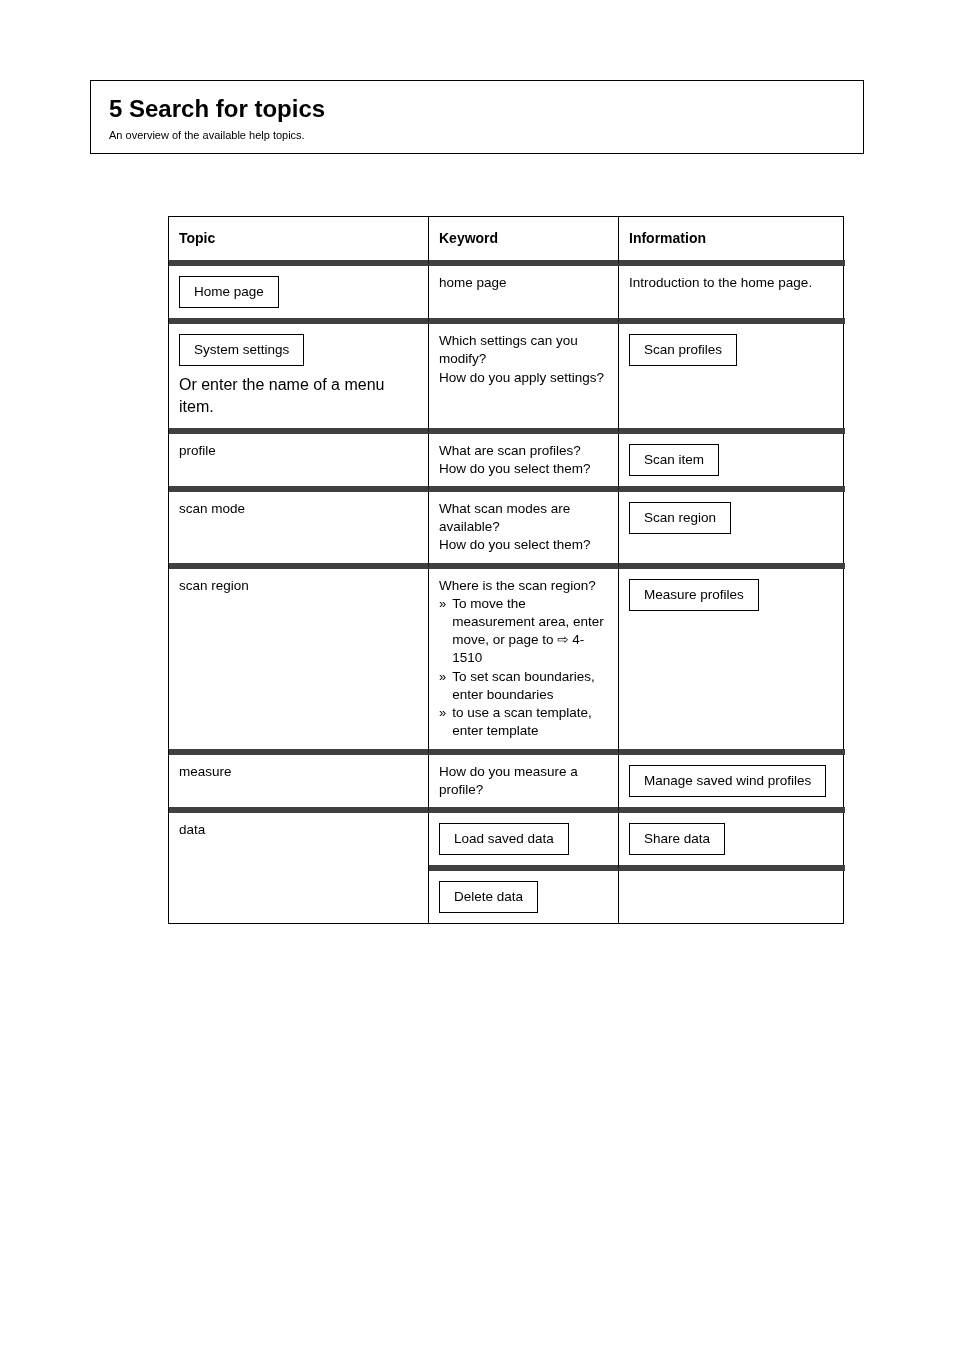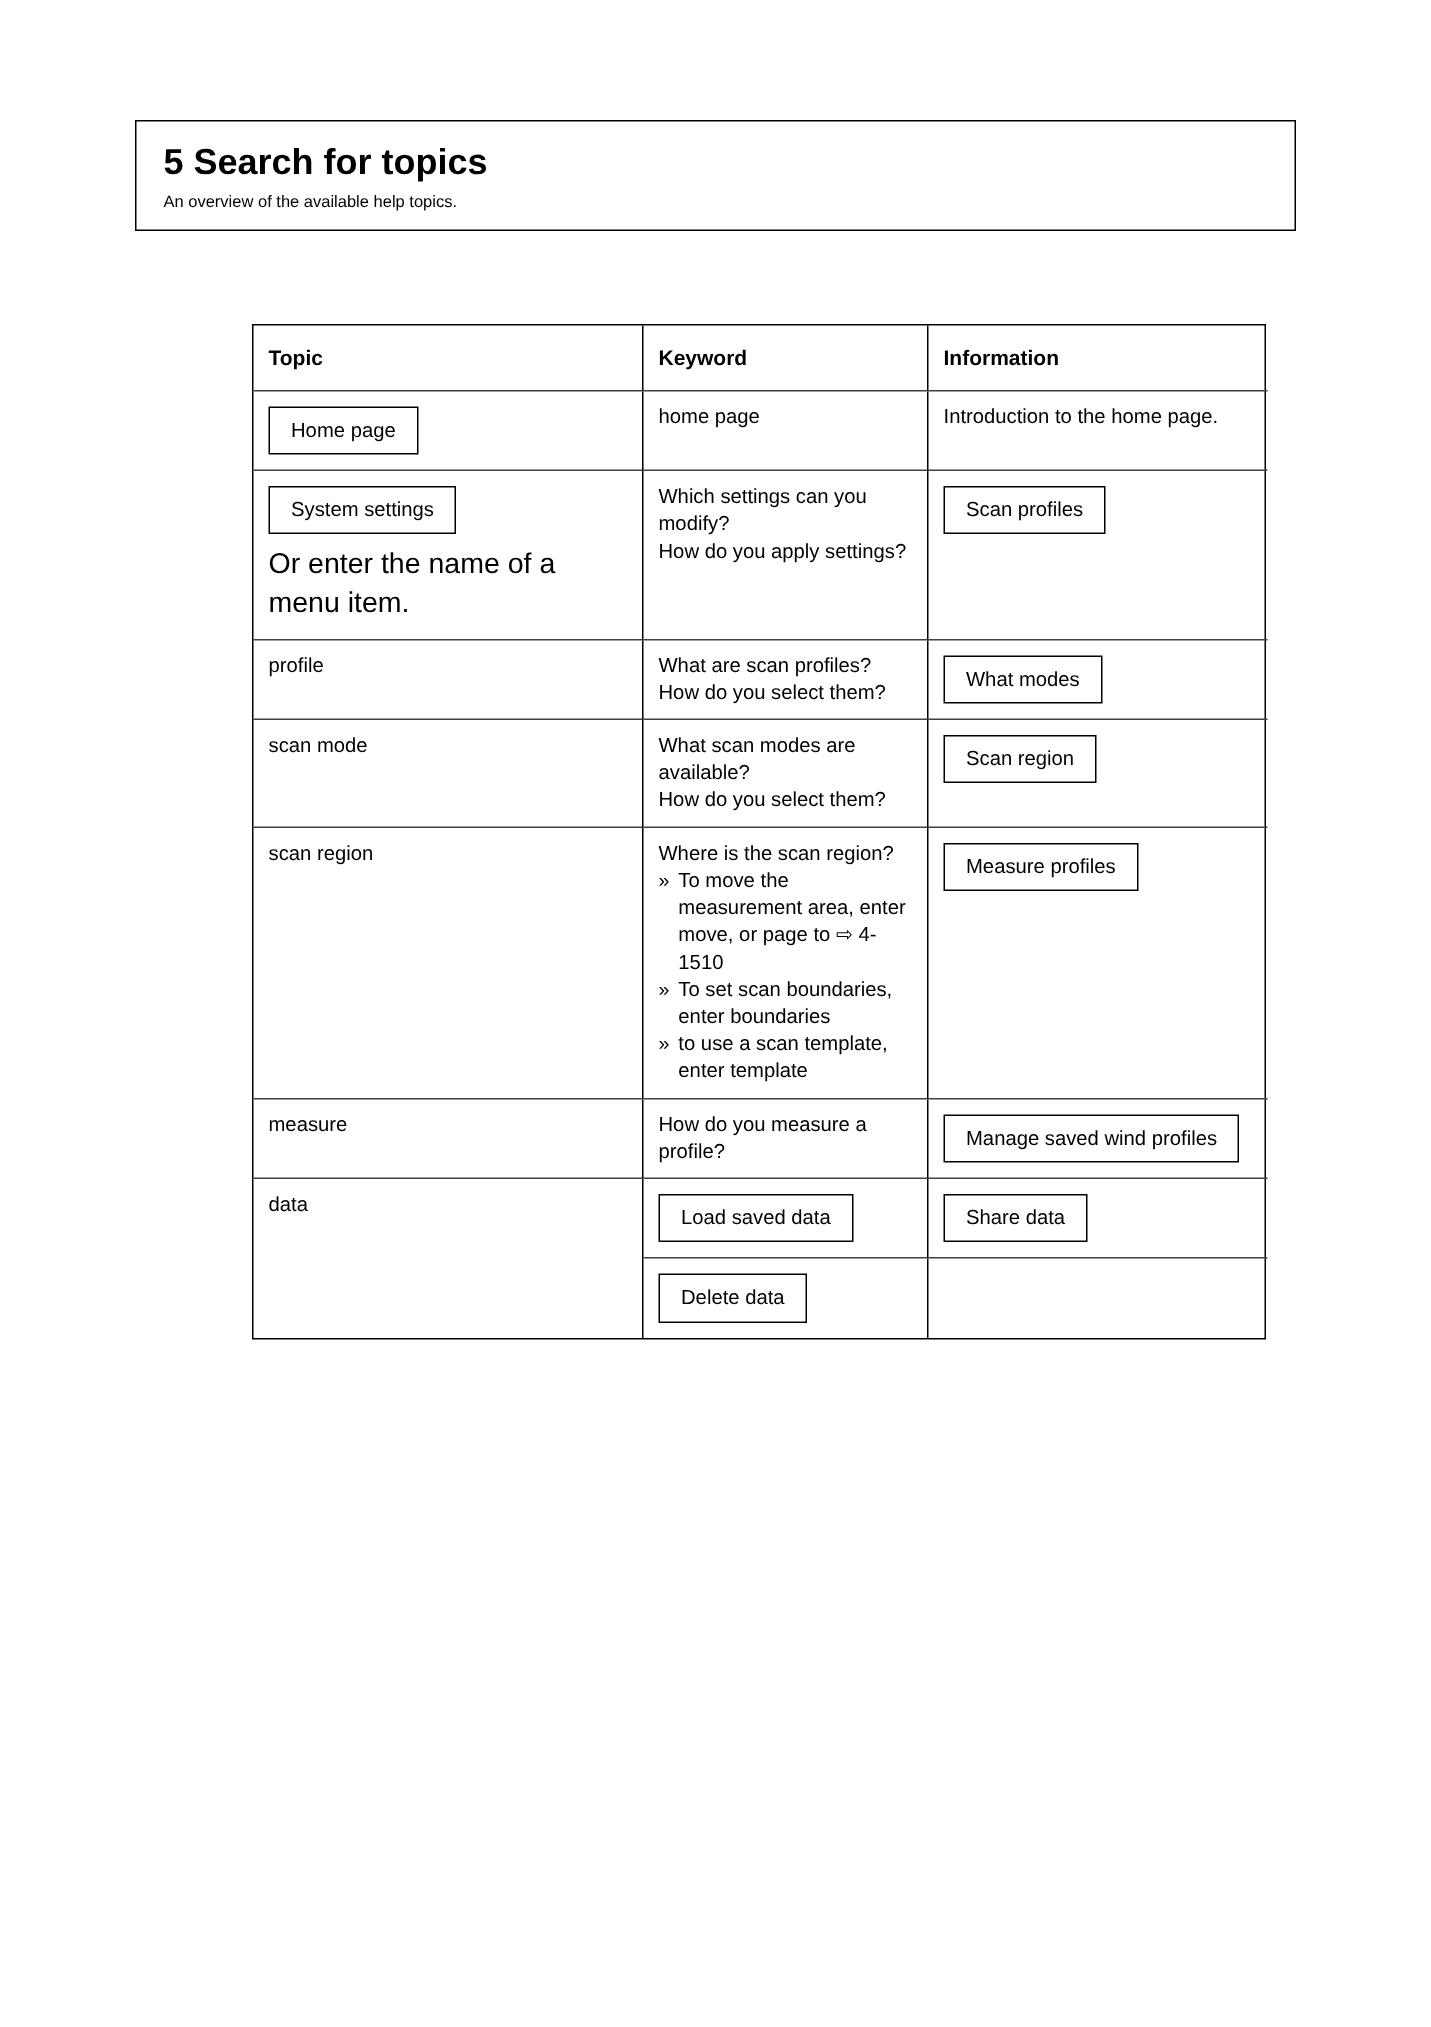--- a/index.html
+++ b/index.html
@@ -45,7 +45,7 @@
   }
   .cell {
     border-right: 1px solid #000;
-    border-bottom: 1px solid #404040;
+    border-bottom: 6px solid #404040;
     padding: 8px 10px 8px 10px;
     font-size: 13.5px;
     line-height: 1.35;

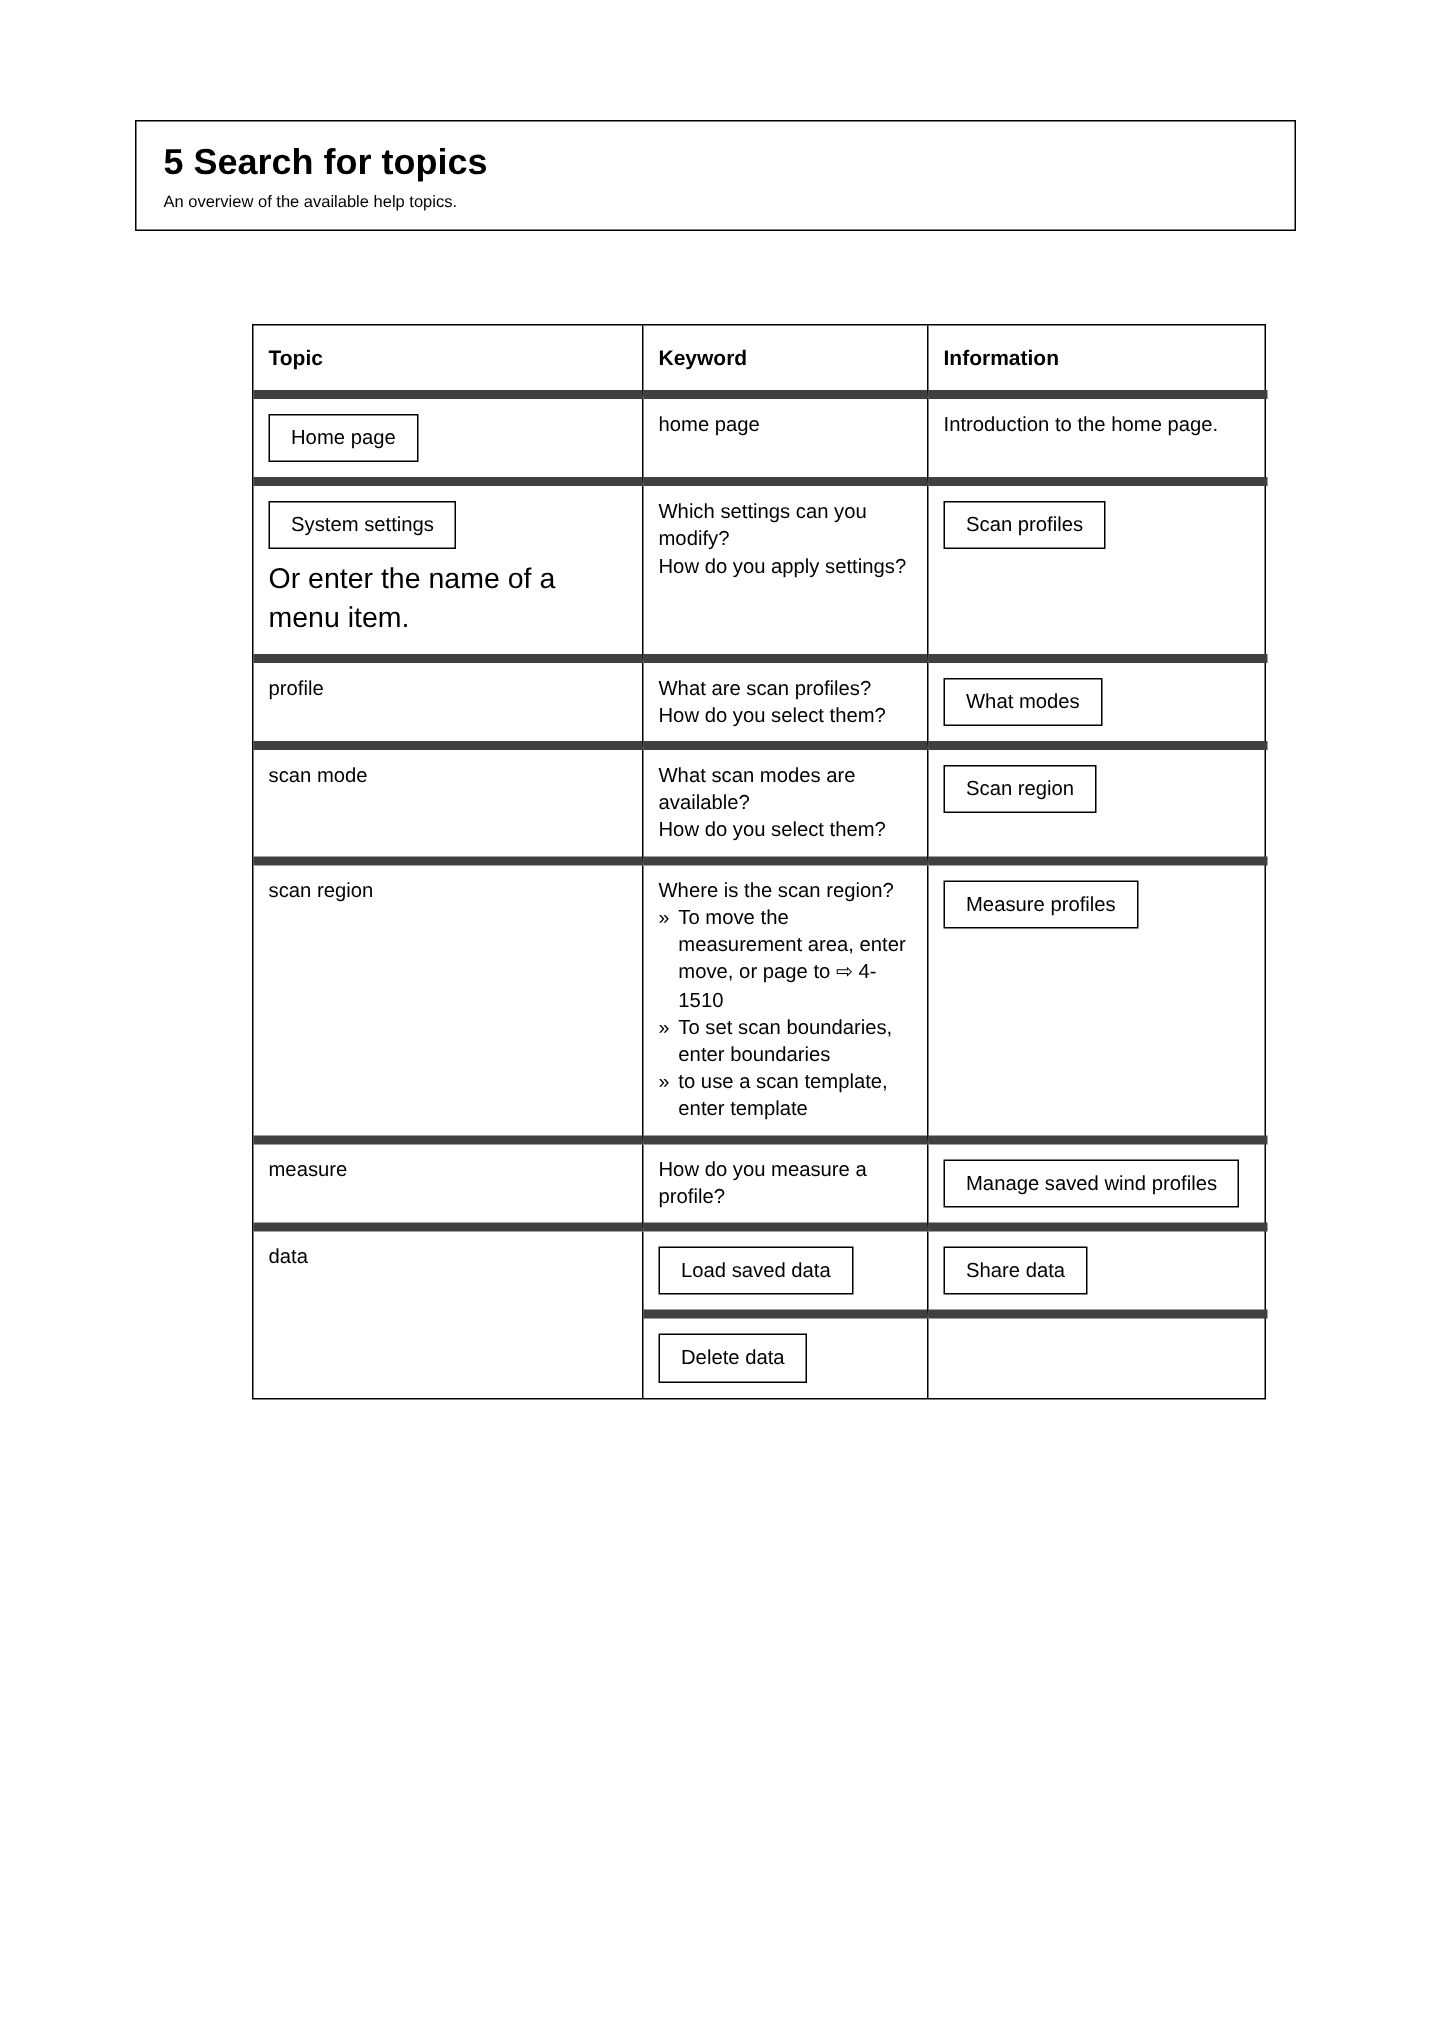--- a/index.html
+++ b/index.html
@@ -66,7 +66,7 @@
     background: #fff;
   }
   .small-note {
-    font-size: 19px;
+    font-size: 16px;
     margin-top: 8px;
   }
   .bul { display: flex; gap: 6px; align-items: flex-start; }

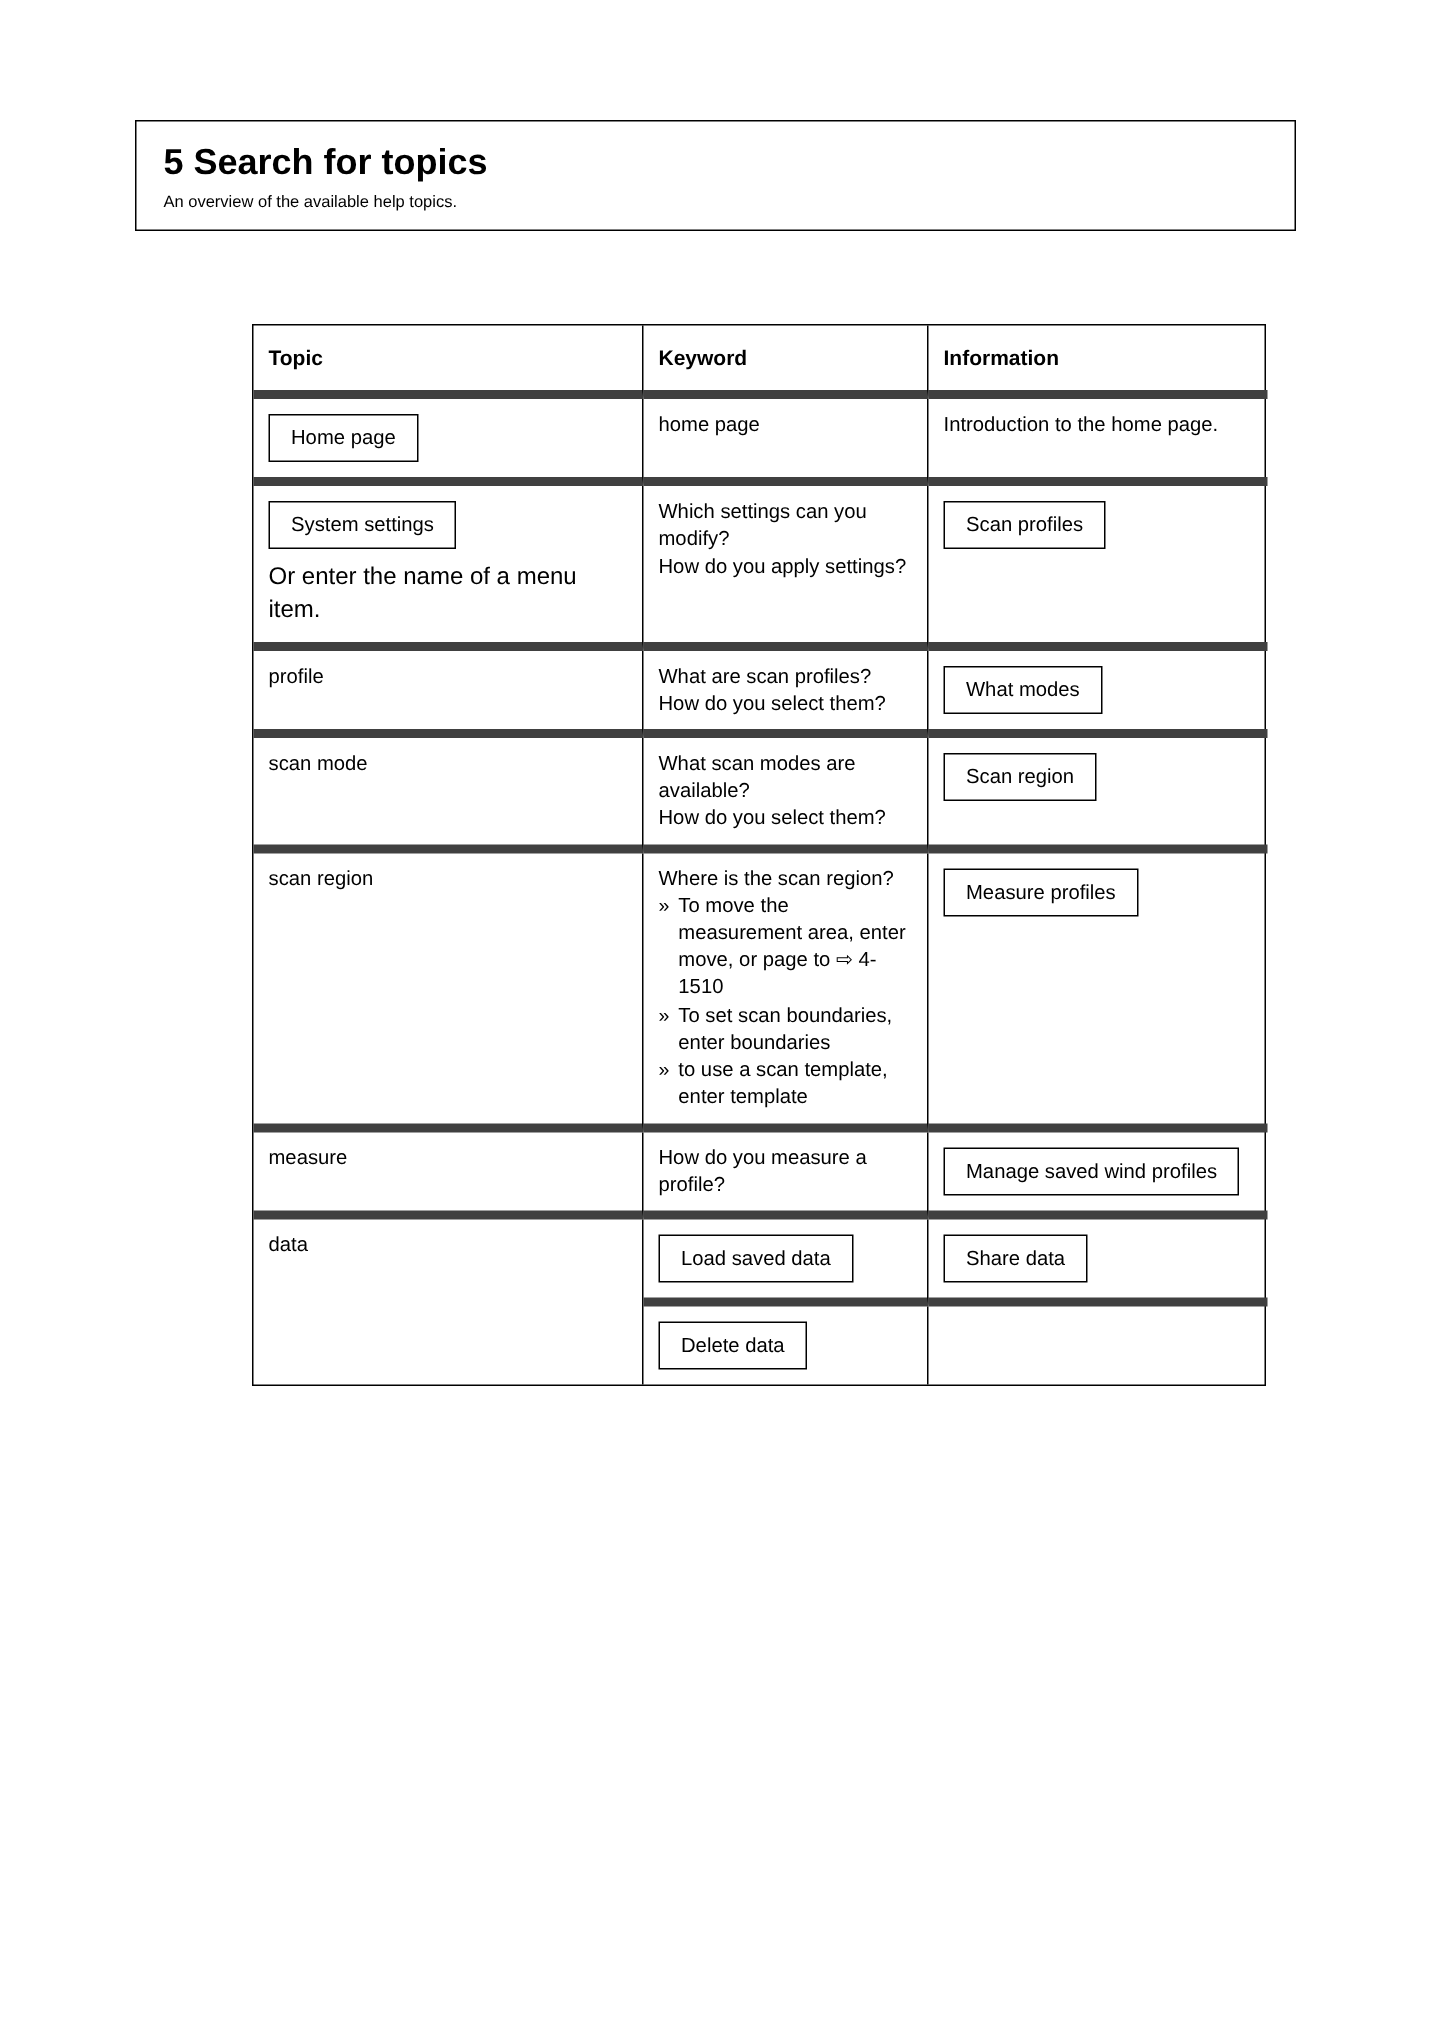--- a/index.html
+++ b/index.html
@@ -127,7 +127,7 @@
     </div>
 
     <div class="cell topic-cell">
-      <span class="topic-btn">What modes</span>
+      <span class="topic-btn">Scan item</span>
     </div>
     <div class="cell">scan mode</div>
     <div class="cell">

